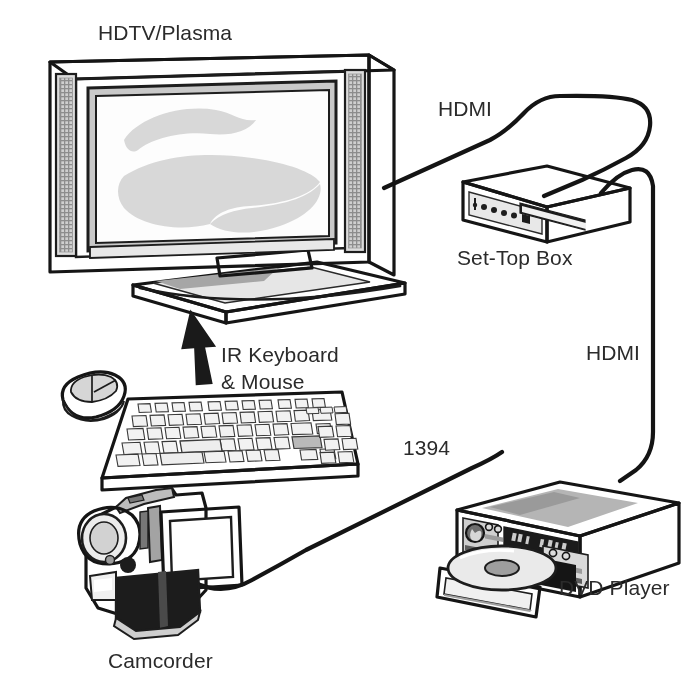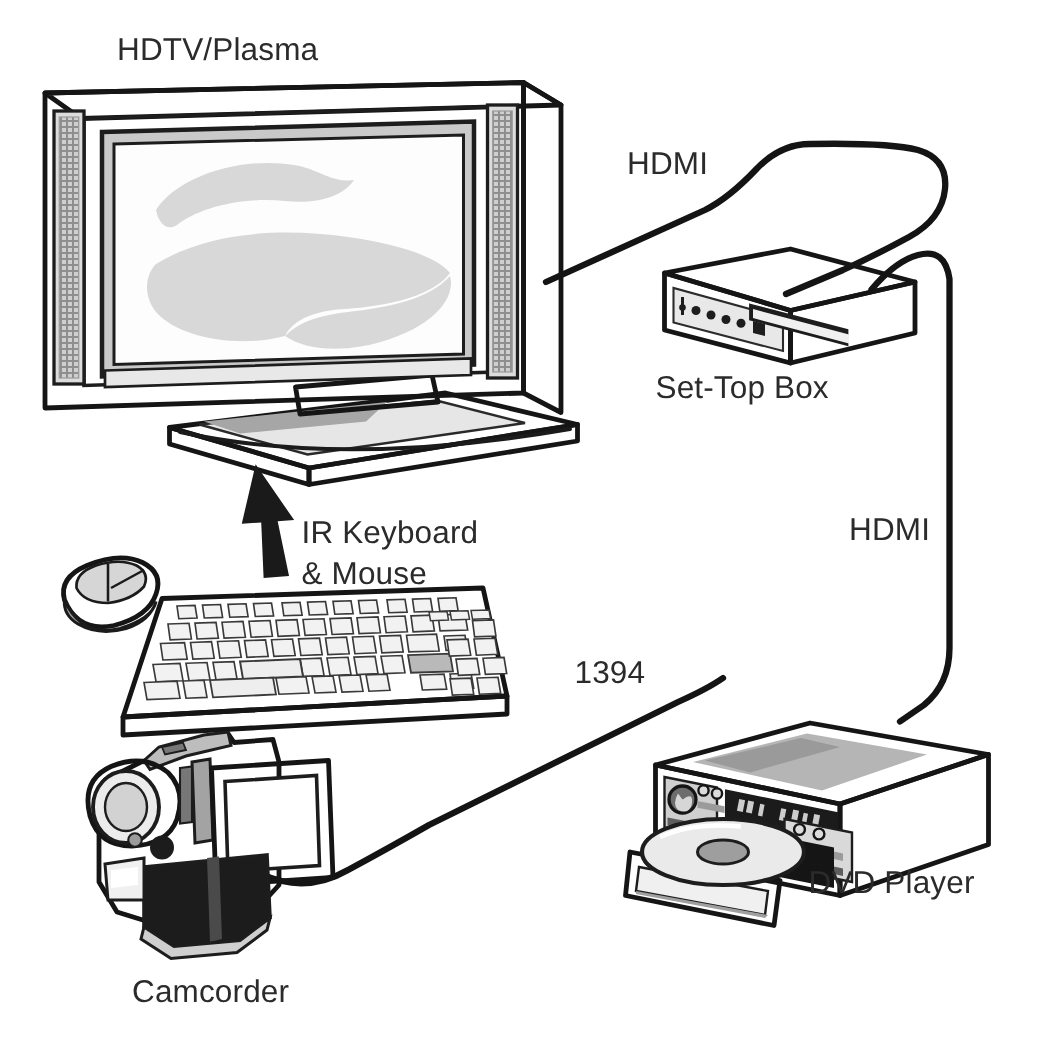--- a/index.html
+++ b/index.html
@@ -18,6 +18,7 @@
     width: 564px;
     height: 700px;
     background: #ffffff;
+    margin-left: 20px;
   }
   svg#scene {
     display: block;

